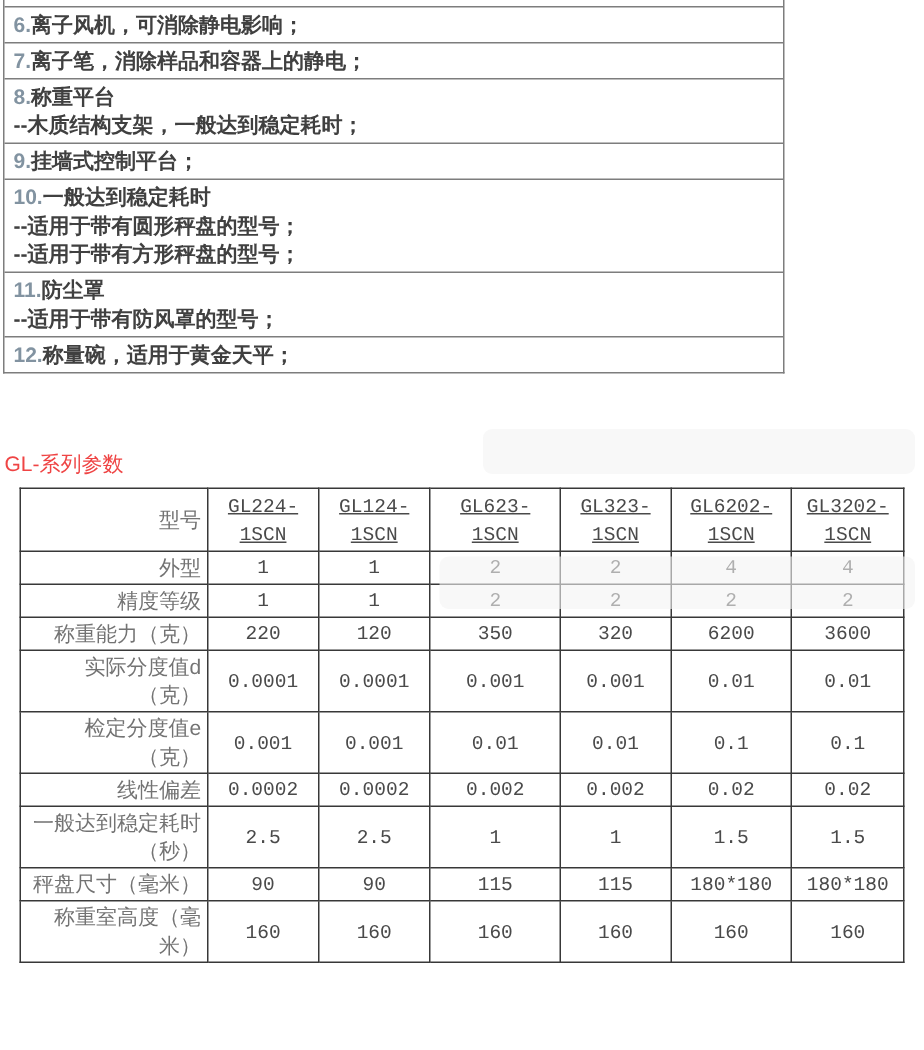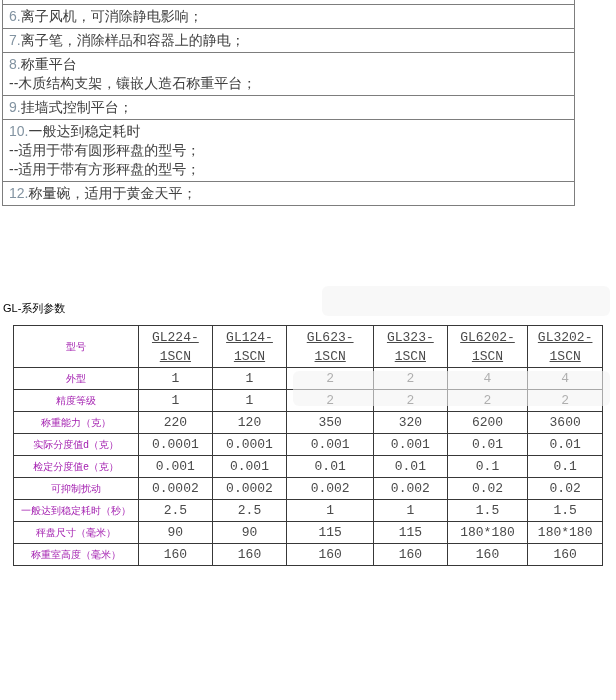--- a/index.html
+++ b/index.html
@@ -16,11 +16,12 @@
   .acc-table {
     position: absolute;
     left: 2px; top: 0;
-    width: 573px;
+    width: 521px;
     border-left: 1px solid #7d7d7d;
     border-right: 1px solid #7d7d7d;
     border-bottom: 1px solid #7d7d7d;
     background: #fff;
+    font-weight: bold;
   }
   .acc-sliver { height: 4px; }
   .acc-row {

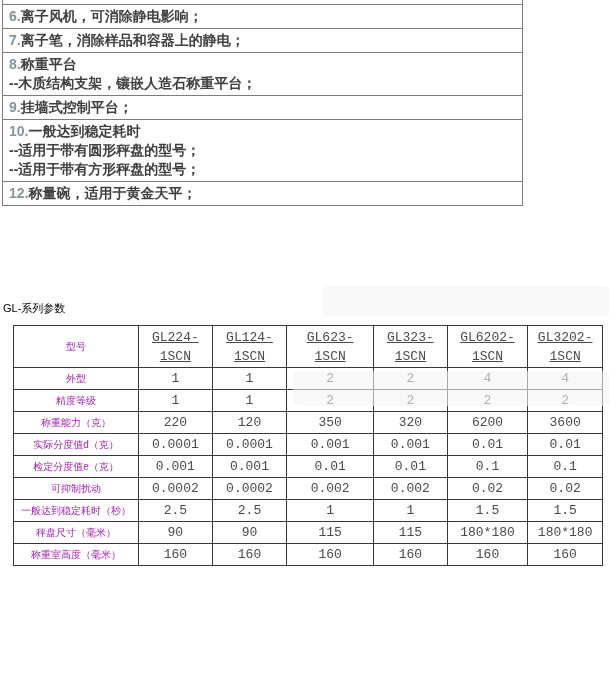--- a/index.html
+++ b/index.html
@@ -99,7 +99,7 @@
 
   <div class="acc-row">
     <div><span class="item-num">8.</span><span>称重平台</span></div>
-    <div class="acc-sub">--木质结构支架，镶嵌人造石称重平台；</div>
+    <div class="acc-sub">--木质结构支架，一般达到稳定耗时；</div>
   </div>
 
   <div class="acc-row">

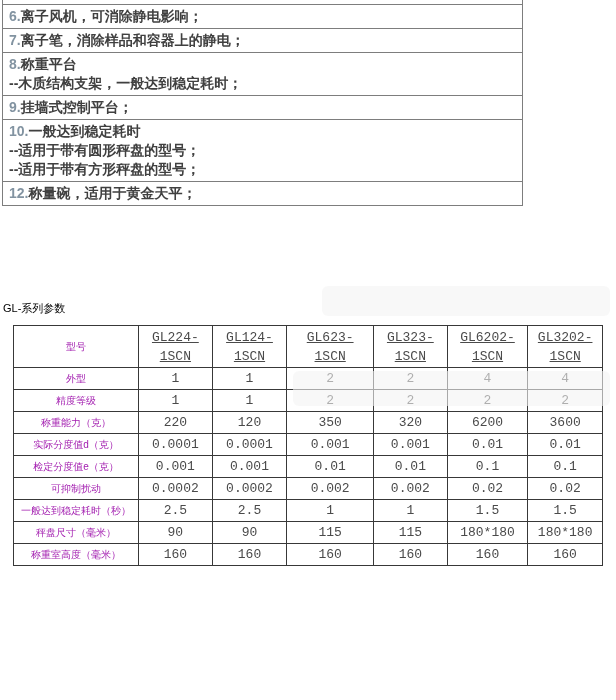--- a/index.html
+++ b/index.html
@@ -112,6 +112,10 @@
     <div class="acc-sub">--适用于带有方形秤盘的型号；</div>
   </div>
 
+  <div class="acc-row">
+    <div><span class="item-num">11.</span><span>防尘罩</span></div>
+    <div class="acc-sub">--适用于带有防风罩的型号；</div>
+  </div>
 
   <div class="acc-row">
     <span class="item-num">12.</span><span>称量碗，适用于黄金天平；</span>

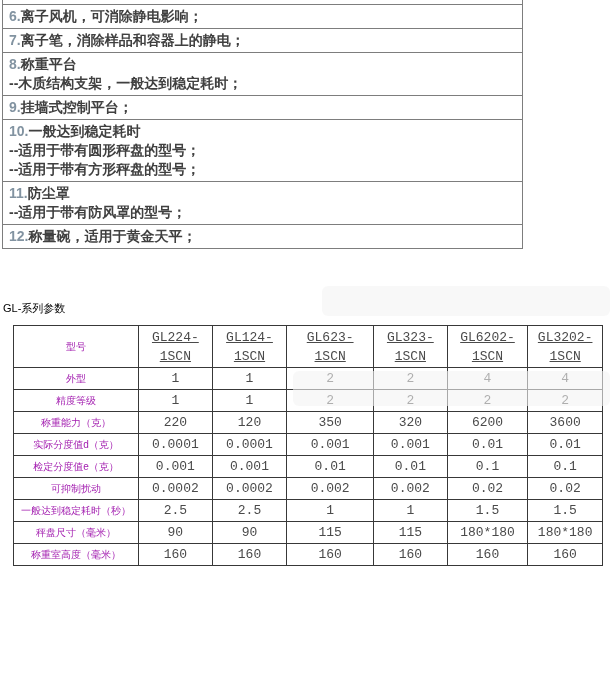--- a/index.html
+++ b/index.html
@@ -37,8 +37,8 @@
   .section-heading {
     position: absolute;
     left: 3px; top: 301px;
-    font-size: 11px;
-    color: #000000;
+    font-size: 14px;
+    color: #ef4444;
     text-align: right;
   }
 

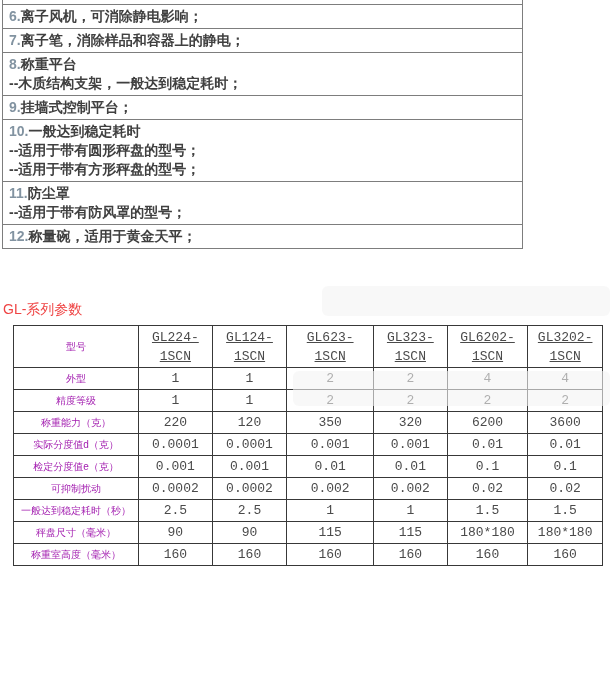--- a/index.html
+++ b/index.html
@@ -57,10 +57,10 @@
     vertical-align: middle;
   }
   td.lbl {
-    text-align: center;
-    font-size: 10px;
+    text-align: right;
+    font-size: 14px;
     line-height: 19px;
-    color: #a21caf;
+    color: #737373;
     padding-left: 6px;
   }
   td.val {

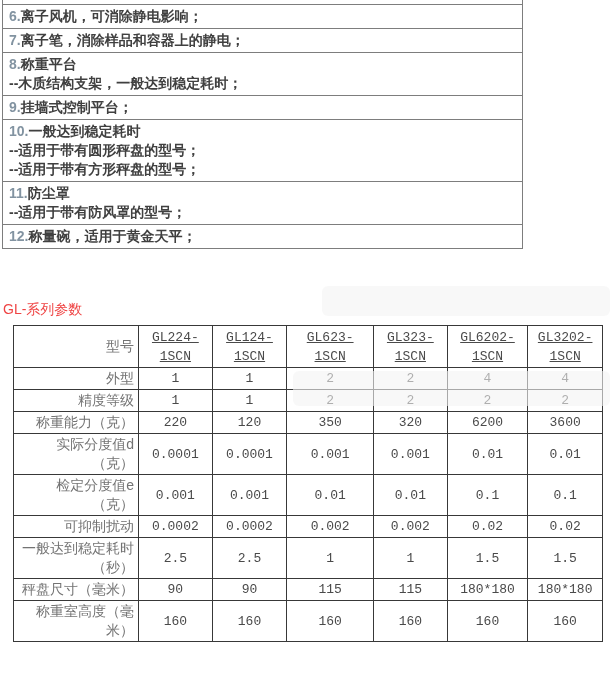--- a/index.html
+++ b/index.html
@@ -216,7 +216,7 @@
 
 
     <tr>
-      <td class="lbl">可抑制扰动</td>
+      <td class="lbl">线性偏差</td>
       <td class="val">0.0002</td>
       <td class="val">0.0002</td>
       <td class="val">0.002</td>

